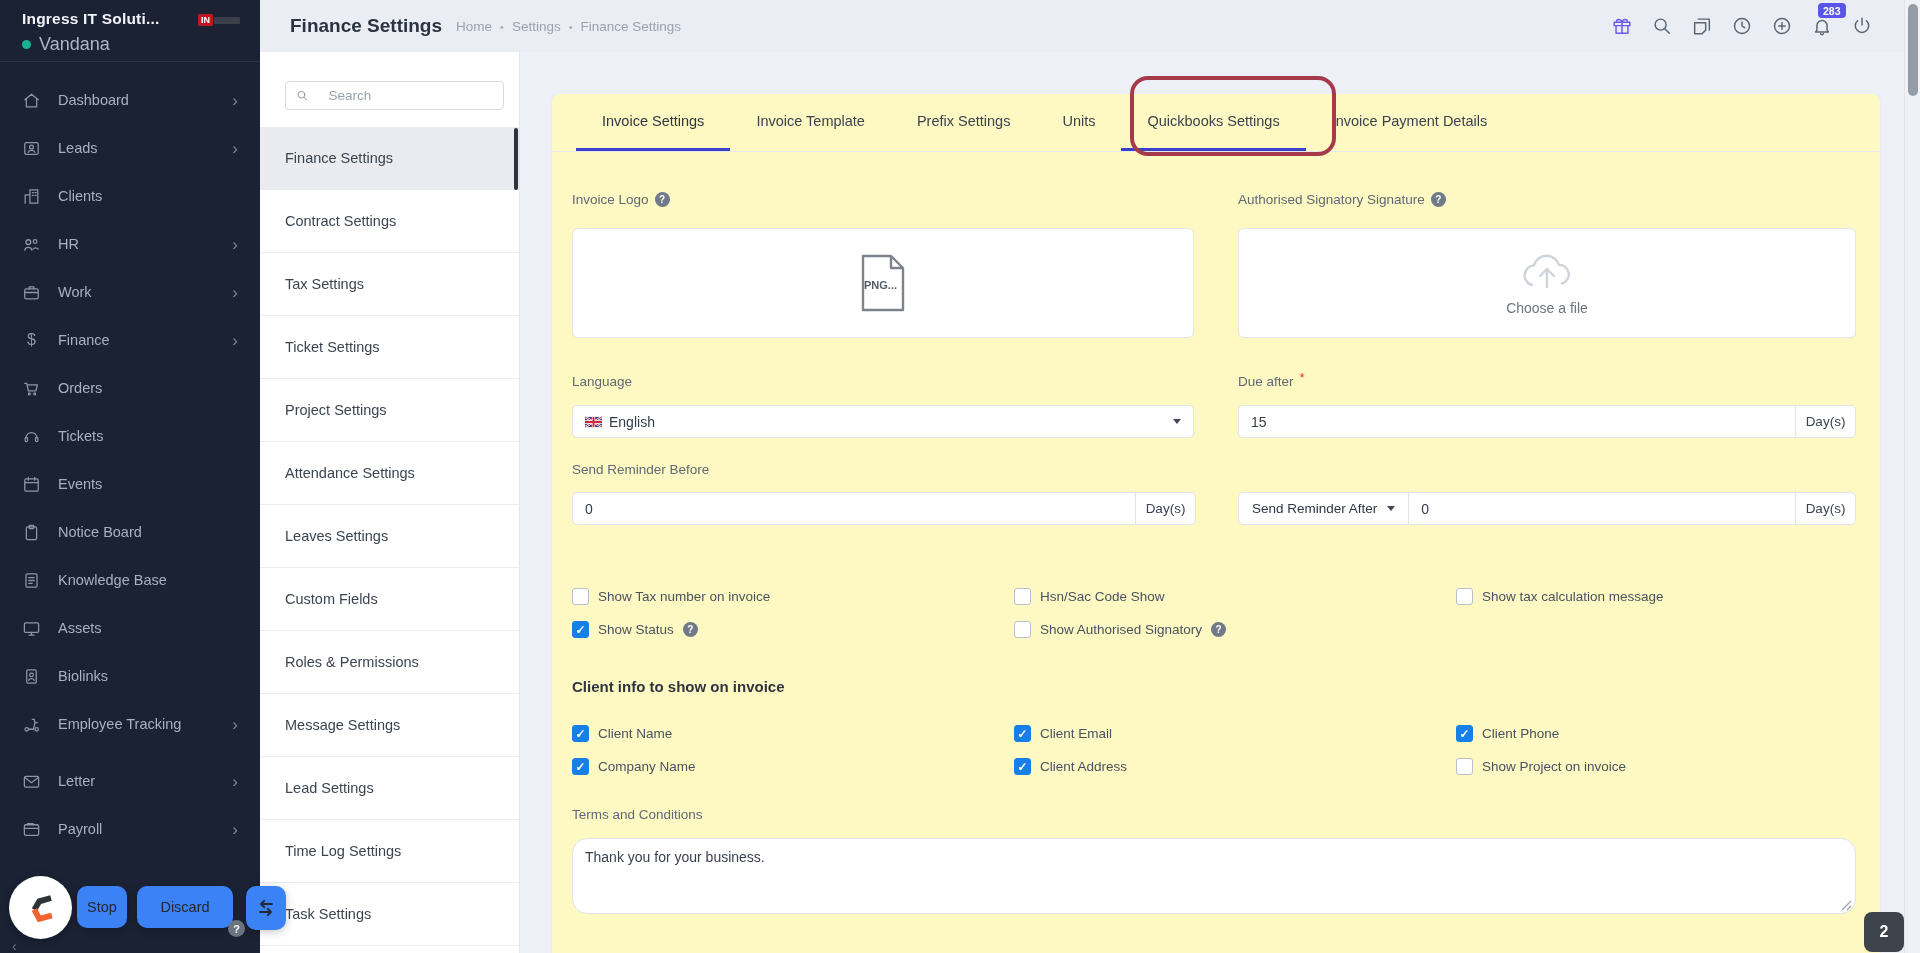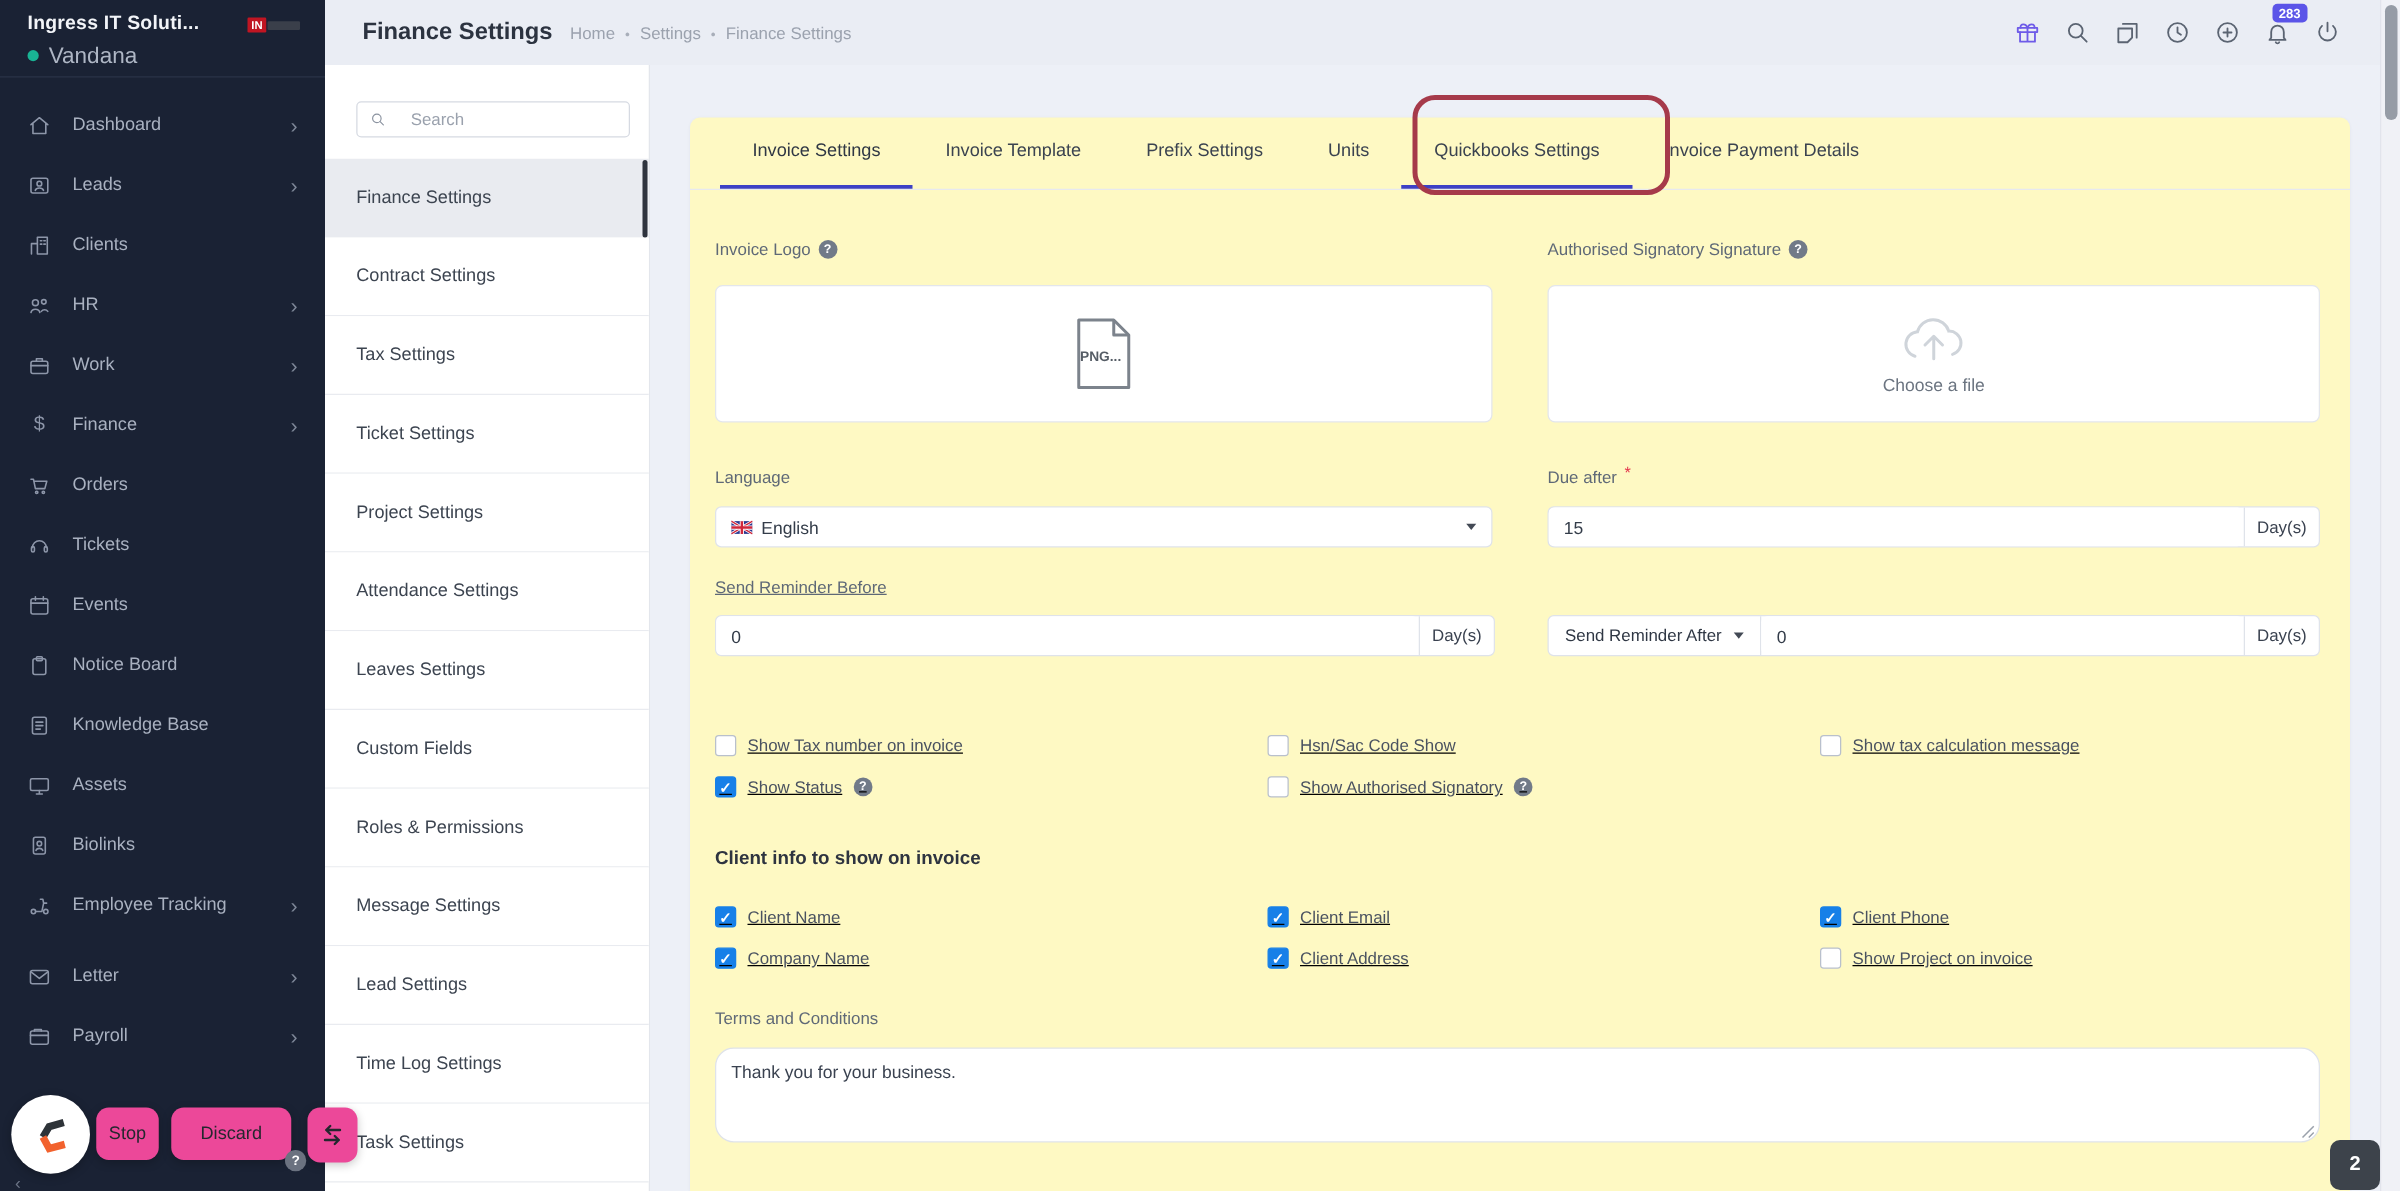--- a/index.html
+++ b/index.html
@@ -414,7 +414,7 @@
     <span class="addon">Day(s)</span>
   </div>
 
-  <div class="flabel" style="left:20px; top:368px;text-decoration:underline;">
+  <div class="flabel" style="left:20px; top:368px;">
       <span>Send Reminder Before</span>
     </div>
   <div class="igroup" style="left:20px; top:398px; width:624px;">

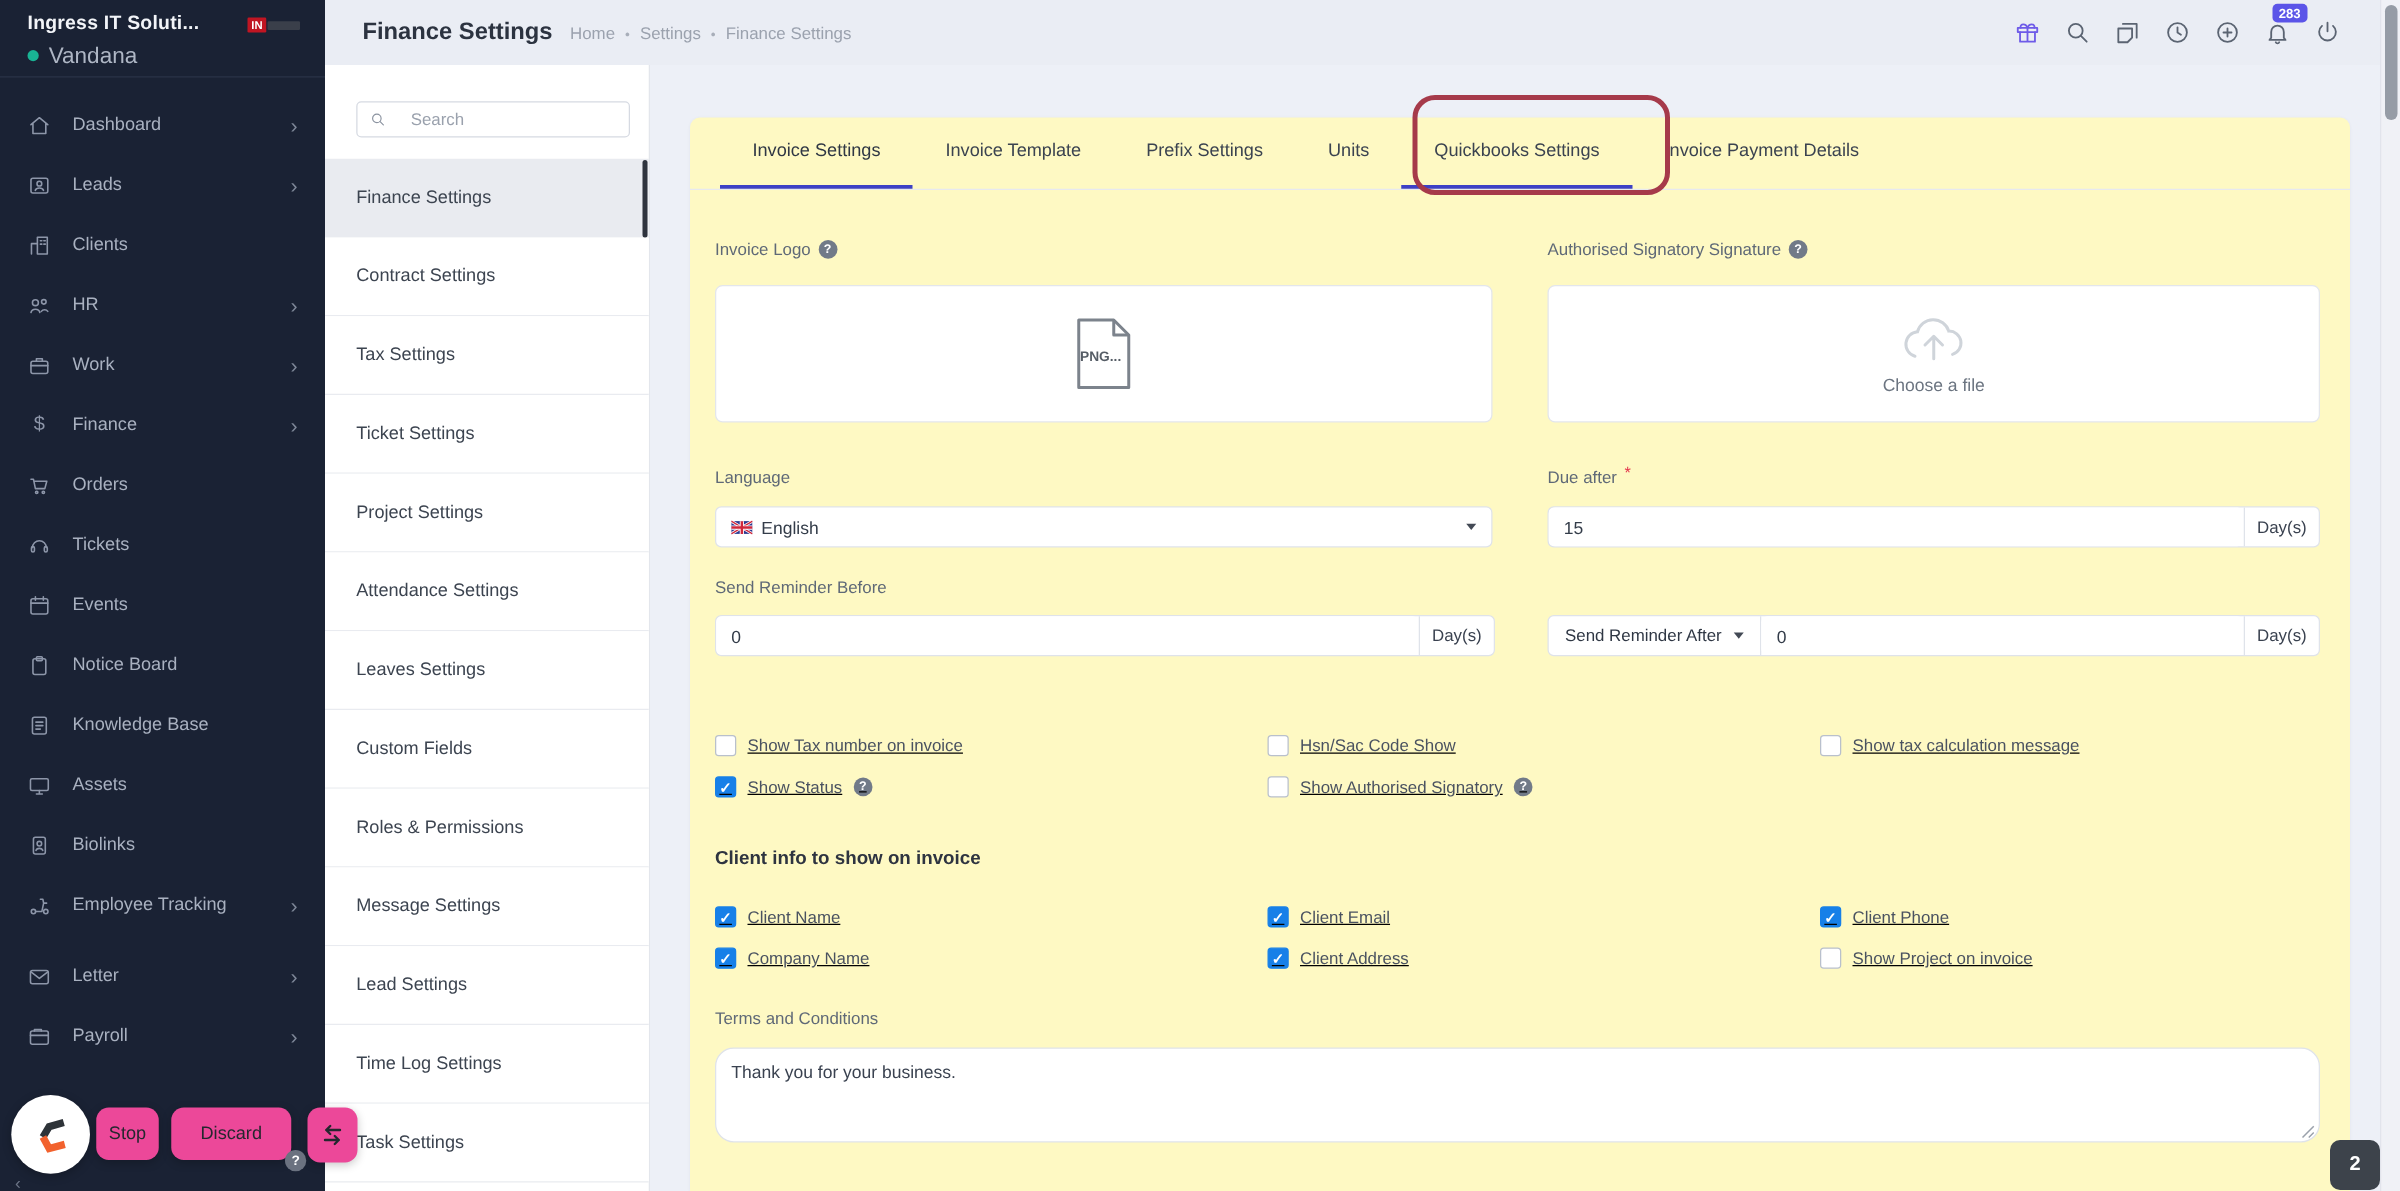--- a/index.html
+++ b/index.html
@@ -74,7 +74,7 @@
   .dd-prefix { height:100%; padding:0 13px; border-right:1px solid #dfe3ea; display:flex; align-items:center; gap:8px; font-size:13.5px; color:#2f3744; cursor:pointer; white-space:nowrap; }
   .dd-prefix .caret { margin-left:2px; }
 
-  .cbrow { position:absolute; display:flex;text-decoration:underline; }
+  .cbrow { position:absolute; display:flex; }
   .cb { display:flex; align-items:center; gap:9px; cursor:pointer; }
   .cbox { width:17px; height:17px; border:1.5px solid #b9c0cc; border-radius:3px; background:#fff; display:flex; align-items:center; justify-content:center; flex:0 0 17px; }
   .cbox.checked { background:#1780e8; border-color:#1780e8; }

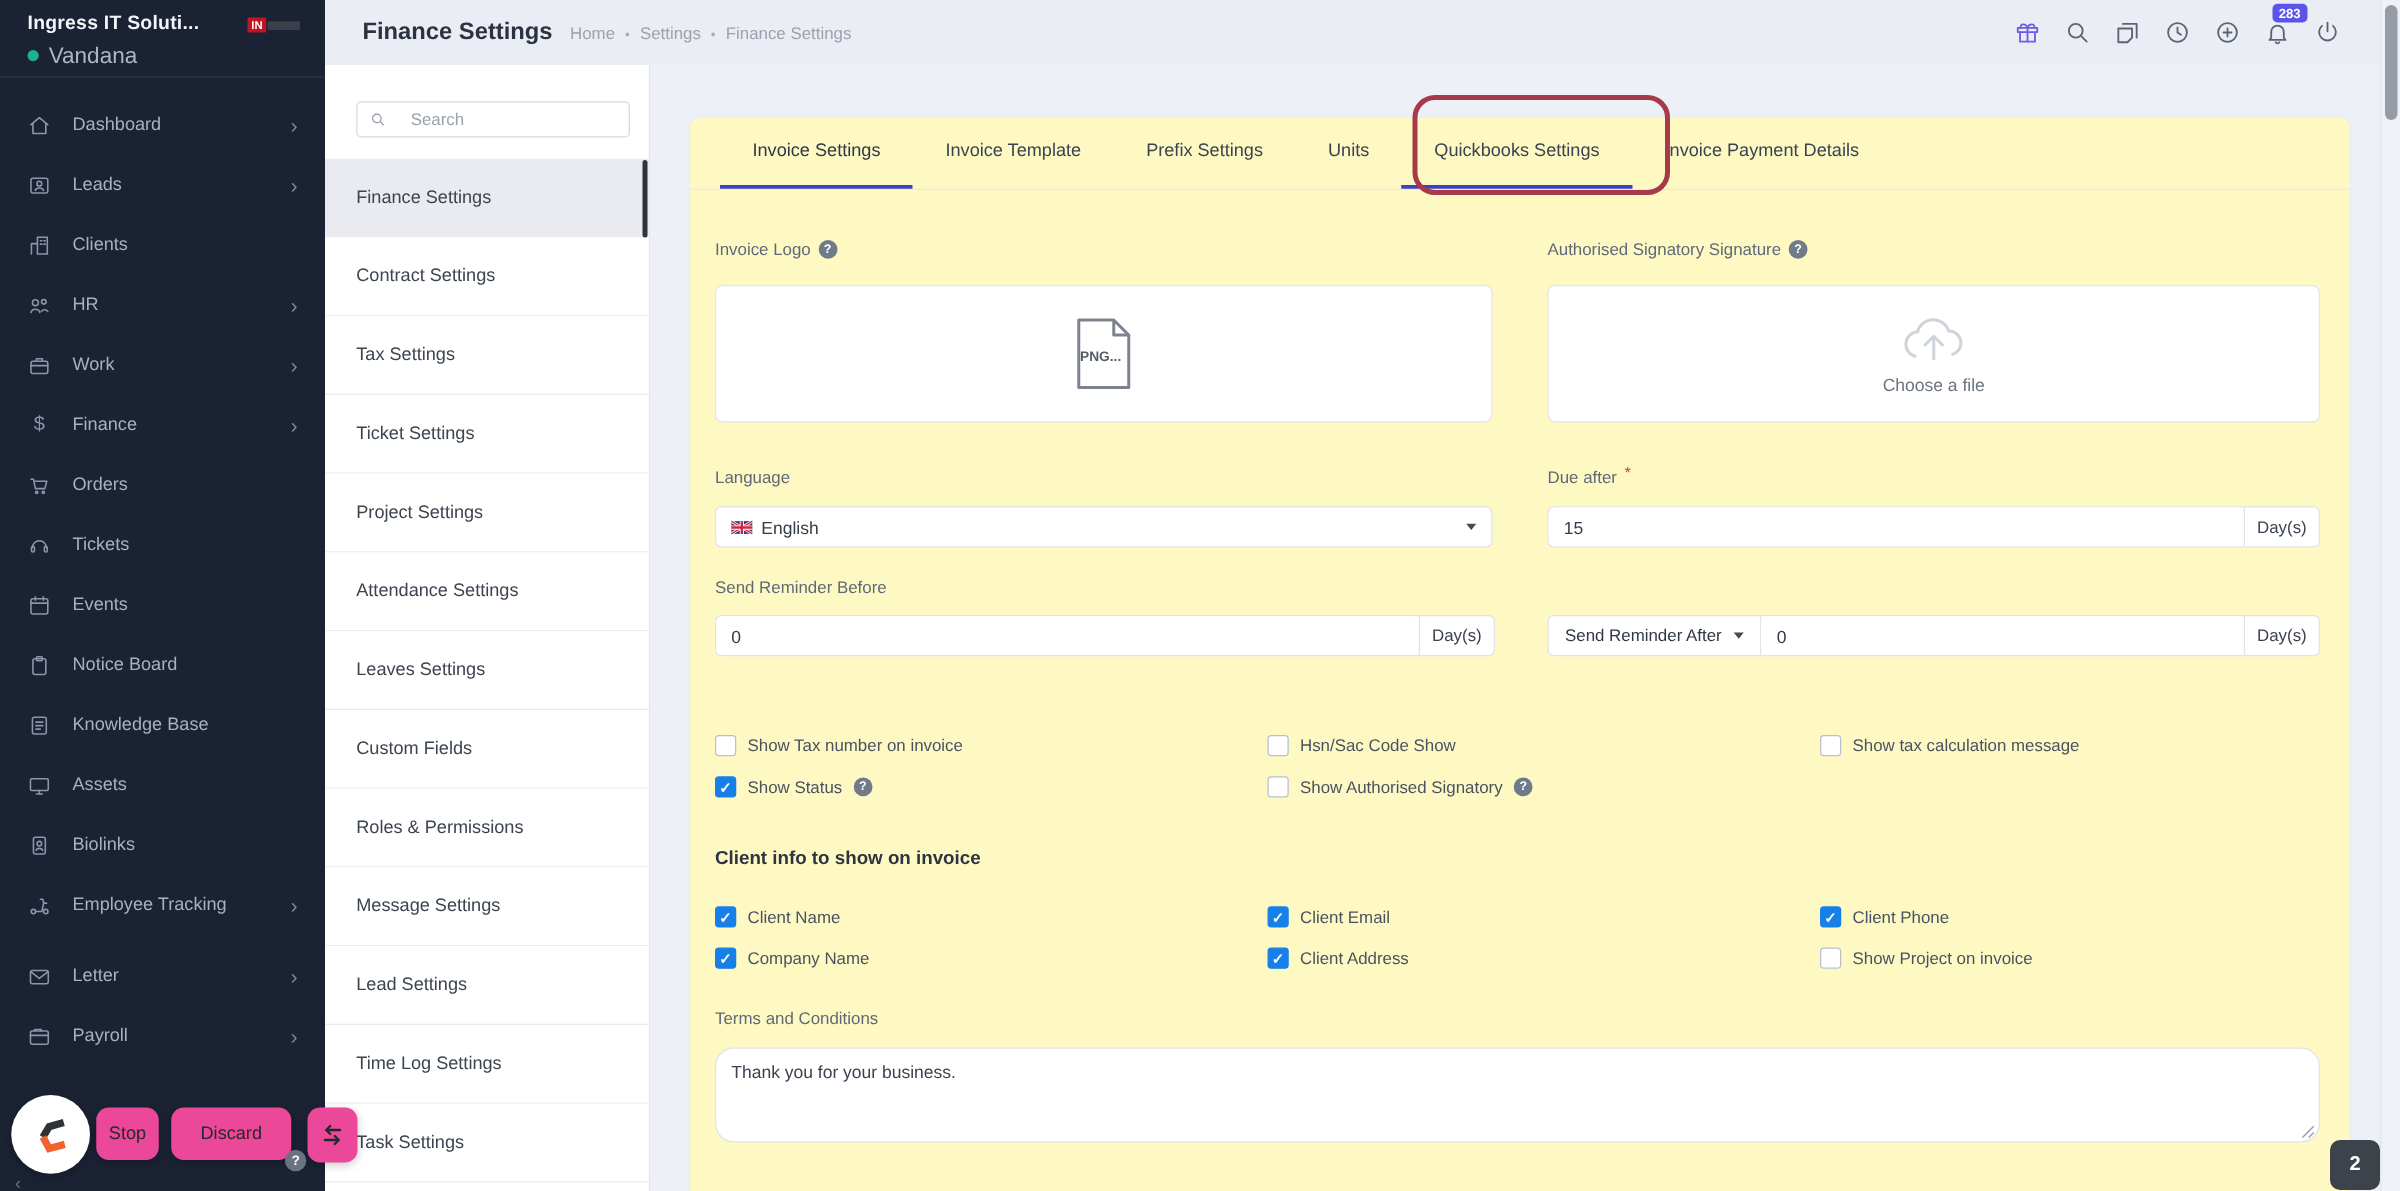--- a/index.html
+++ b/index.html
@@ -89,7 +89,7 @@
 
   
   .ovl-logo { position:absolute; left:9px; top:876px; width:63px; height:63px; border-radius:50%; background:#fff; box-shadow:0 2px 8px rgba(0,0,0,.25); display:flex; align-items:center; justify-content:center; z-index:9; cursor:pointer; }
-  .ovl-btn { position:absolute; background:#ec4899; border-radius:10px; box-shadow:0 2px 8px rgba(0,0,0,.22); display:flex; align-items:center; justify-content:center; font-size:14.5px; color:#23272e; z-index:9; cursor:pointer; border:none; font-family:"Liberation Sans",sans-serif; }
+  .ovl-btn { position:absolute; background:#3b82f6; border-radius:10px; box-shadow:0 2px 8px rgba(0,0,0,.22); display:flex; align-items:center; justify-content:center; font-size:14.5px; color:#23272e; z-index:9; cursor:pointer; border:none; font-family:"Liberation Sans",sans-serif; }
   .btn-stop { left:77px; top:886px; width:50px; height:42px; }
   .btn-discard { left:137px; top:886px; width:96px; height:42px; }
   .btn-swap { left:246px; top:886px; width:40px; height:44px; }

